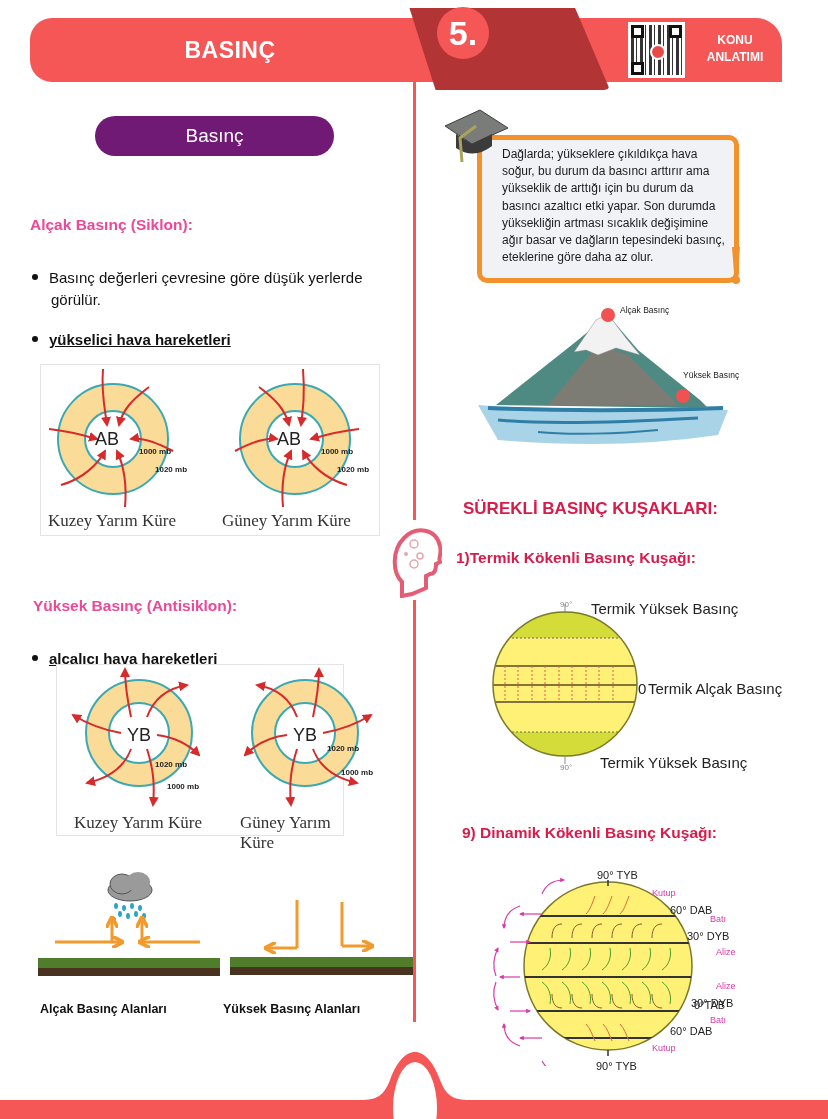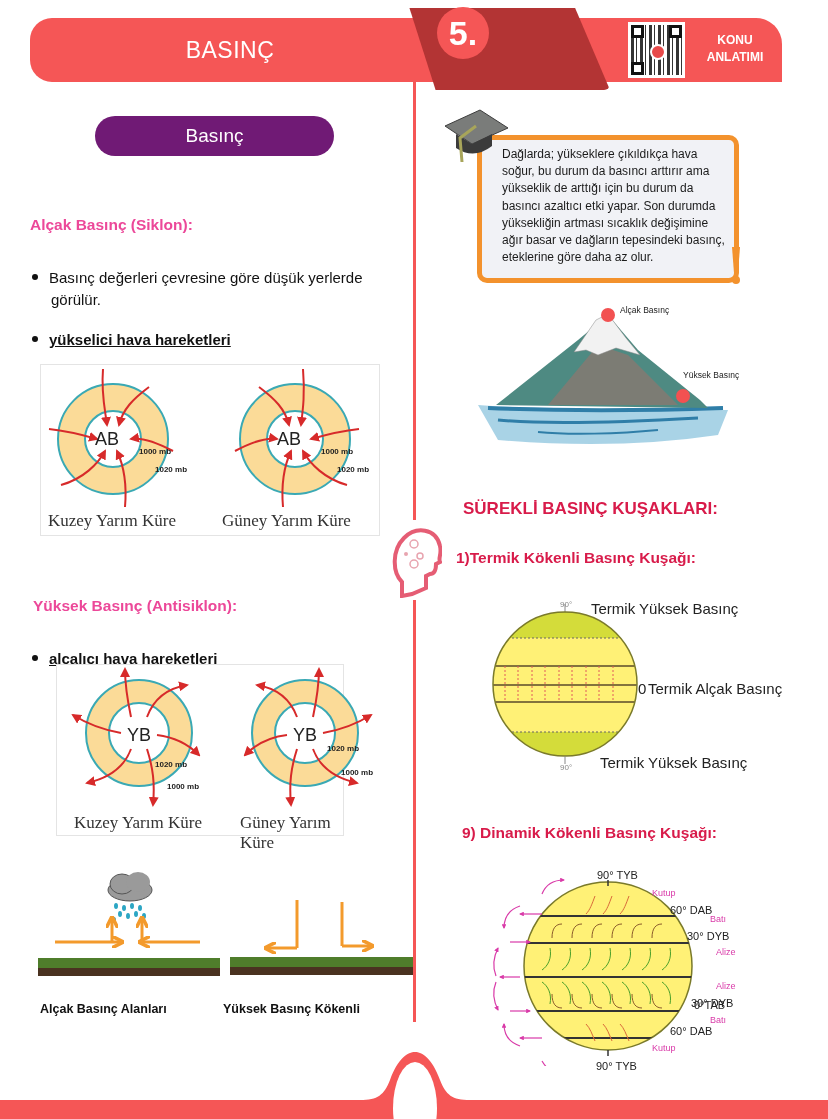--- a/index.html
+++ b/index.html
@@ -8,7 +8,7 @@
 
   
   .hdr-left { position: absolute; left: 30px; top: 18px; width: 420px; height: 64px; background: #f55656; border-radius: 22px 0 0 22px; }
-  .hdr-title { position: absolute; left: 0; top: 0; width: 400px; height: 64px; display: flex; align-items: center; justify-content: center; color: #fff; font-weight: 400; font-size: 23px; letter-spacing: 0.5px; }
+  .hdr-title { position: absolute; left: 0; top: 0; width: 400px; height: 64px; display: flex; align-items: center; justify-content: center; color: #fff; font-weight: 700; font-size: 23px; letter-spacing: 0.5px; }
   .hdr-right { position: absolute; left: 560px; top: 18px; width: 222px; height: 64px; background: #f55656; border-radius: 0 26px 0 0; }
   .hdr-tab { position: absolute; left: 392px; top: 8px; width: 218px; height: 82px; background: #b33434; clip-path: polygon(8% 0, 84% 0, 100% 100%, 20% 100%); border-radius: 6px; }
   .hdr-num { position: absolute; left: 437px; top: 7px; width: 52px; height: 52px; border-radius: 50%; background: #f55656; color: #fff; font-weight: 700; font-size: 34px; display: flex; align-items: center; justify-content: center; }

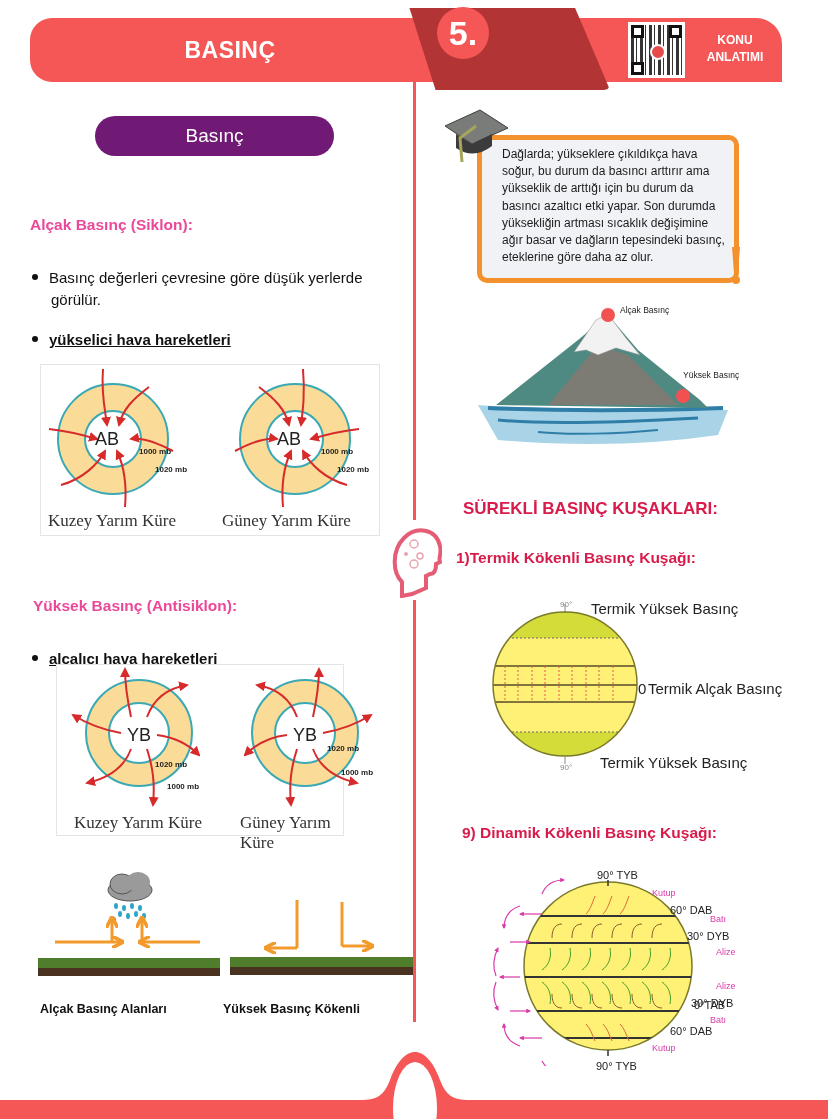--- a/index.html
+++ b/index.html
@@ -206,7 +206,7 @@
   <rect x="200" y="97" width="183" height="8" fill="#4a3220"></rect>
 </svg>
 <div class="ground-caption" style="left:40px;top:1002px;">Alçak Basınç Alanları</div>
-<div class="ground-caption" style="left:223px;top:1002px;">Yüksek Basınç Kökenli</div>
+<div class="ground-caption" style="left:223px;top:1002px;">Yüksek Basınç Alanları</div>
 
 <div class="note-box"></div>
 <svg style="position:absolute;left:440px;top:104px;" width="70" height="62">

